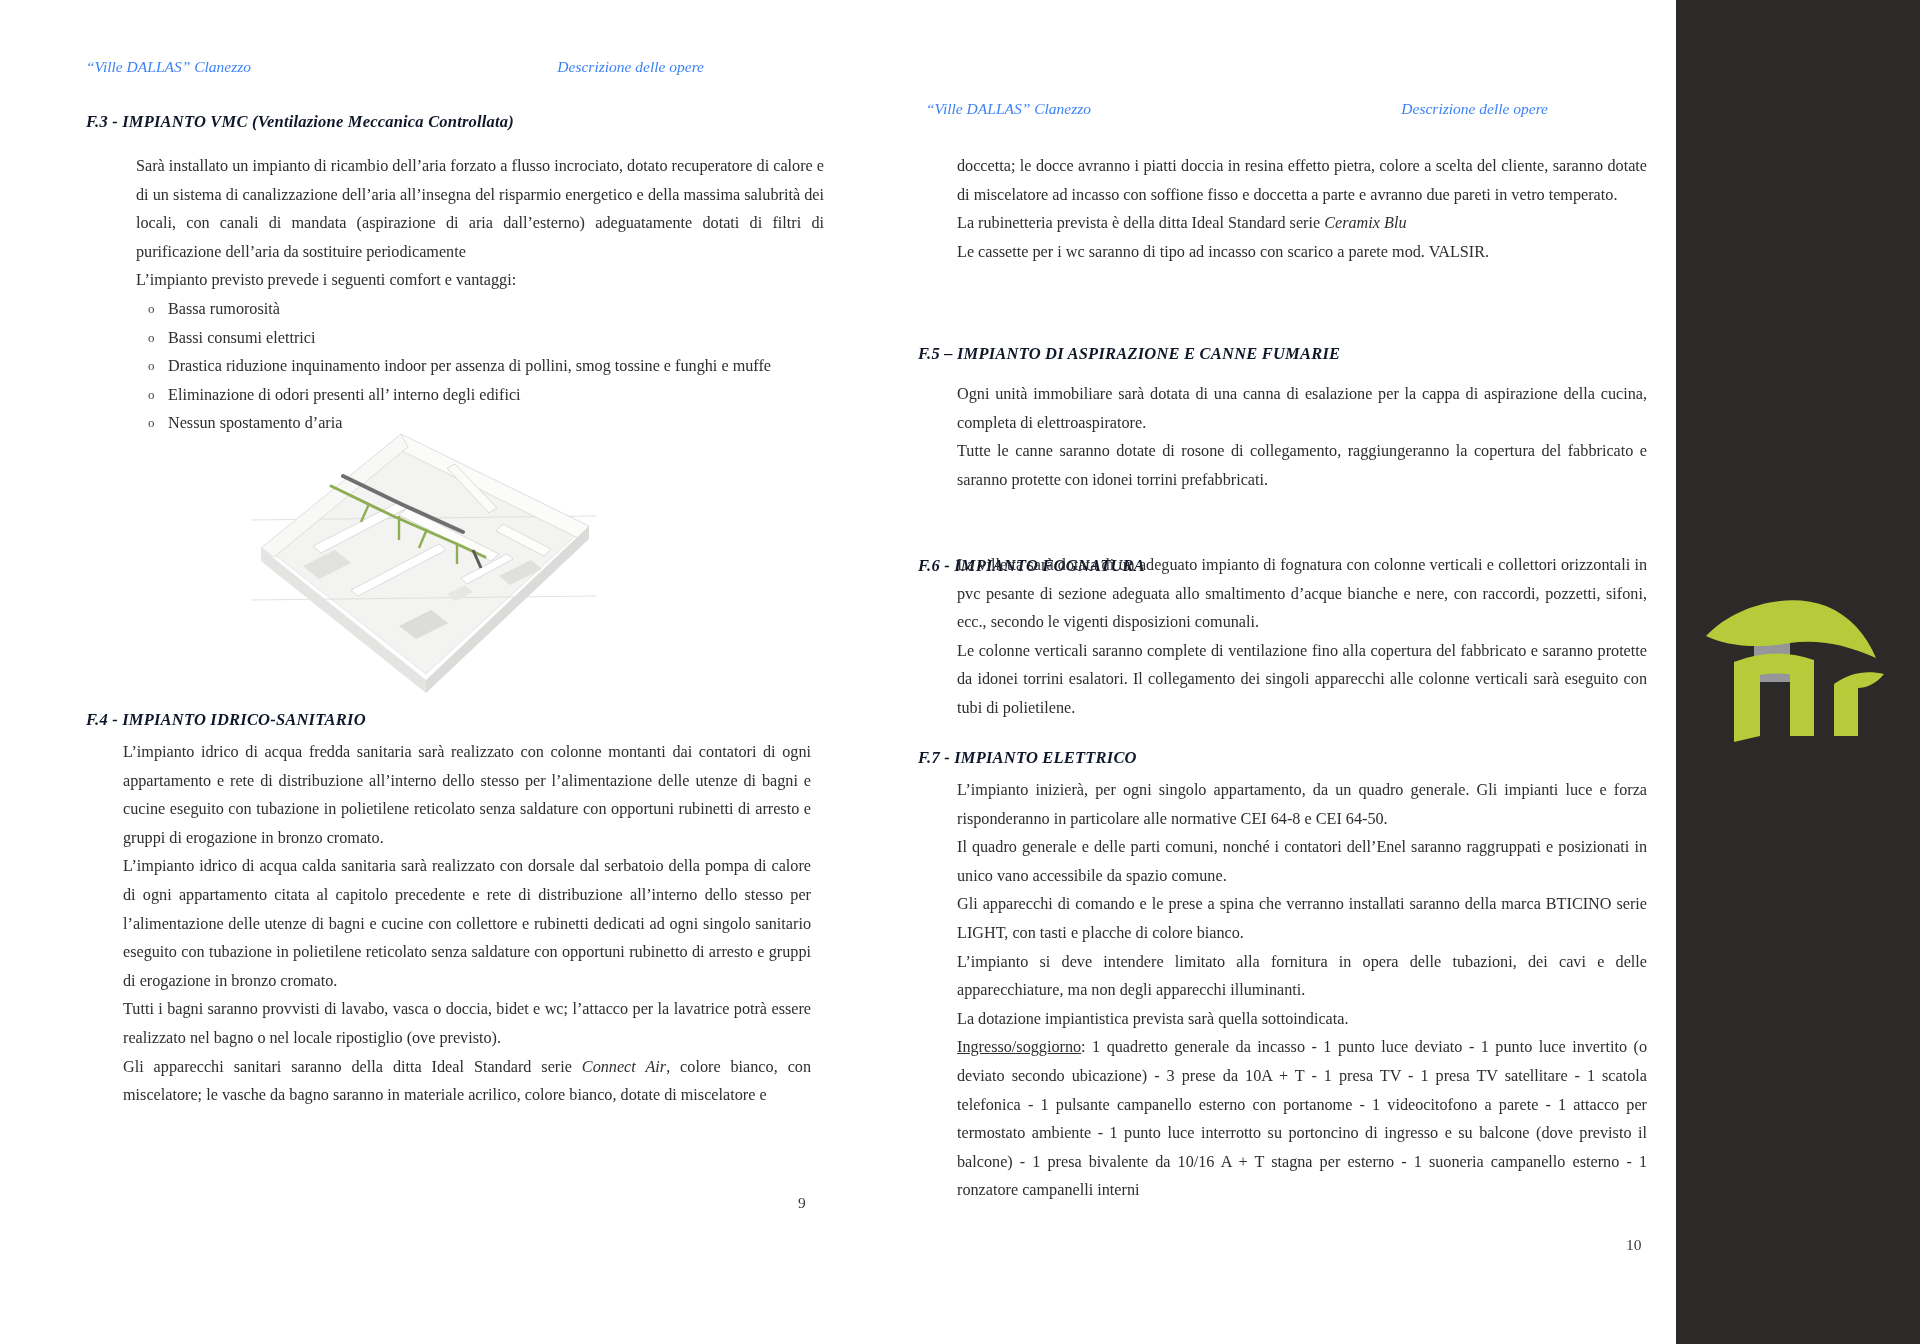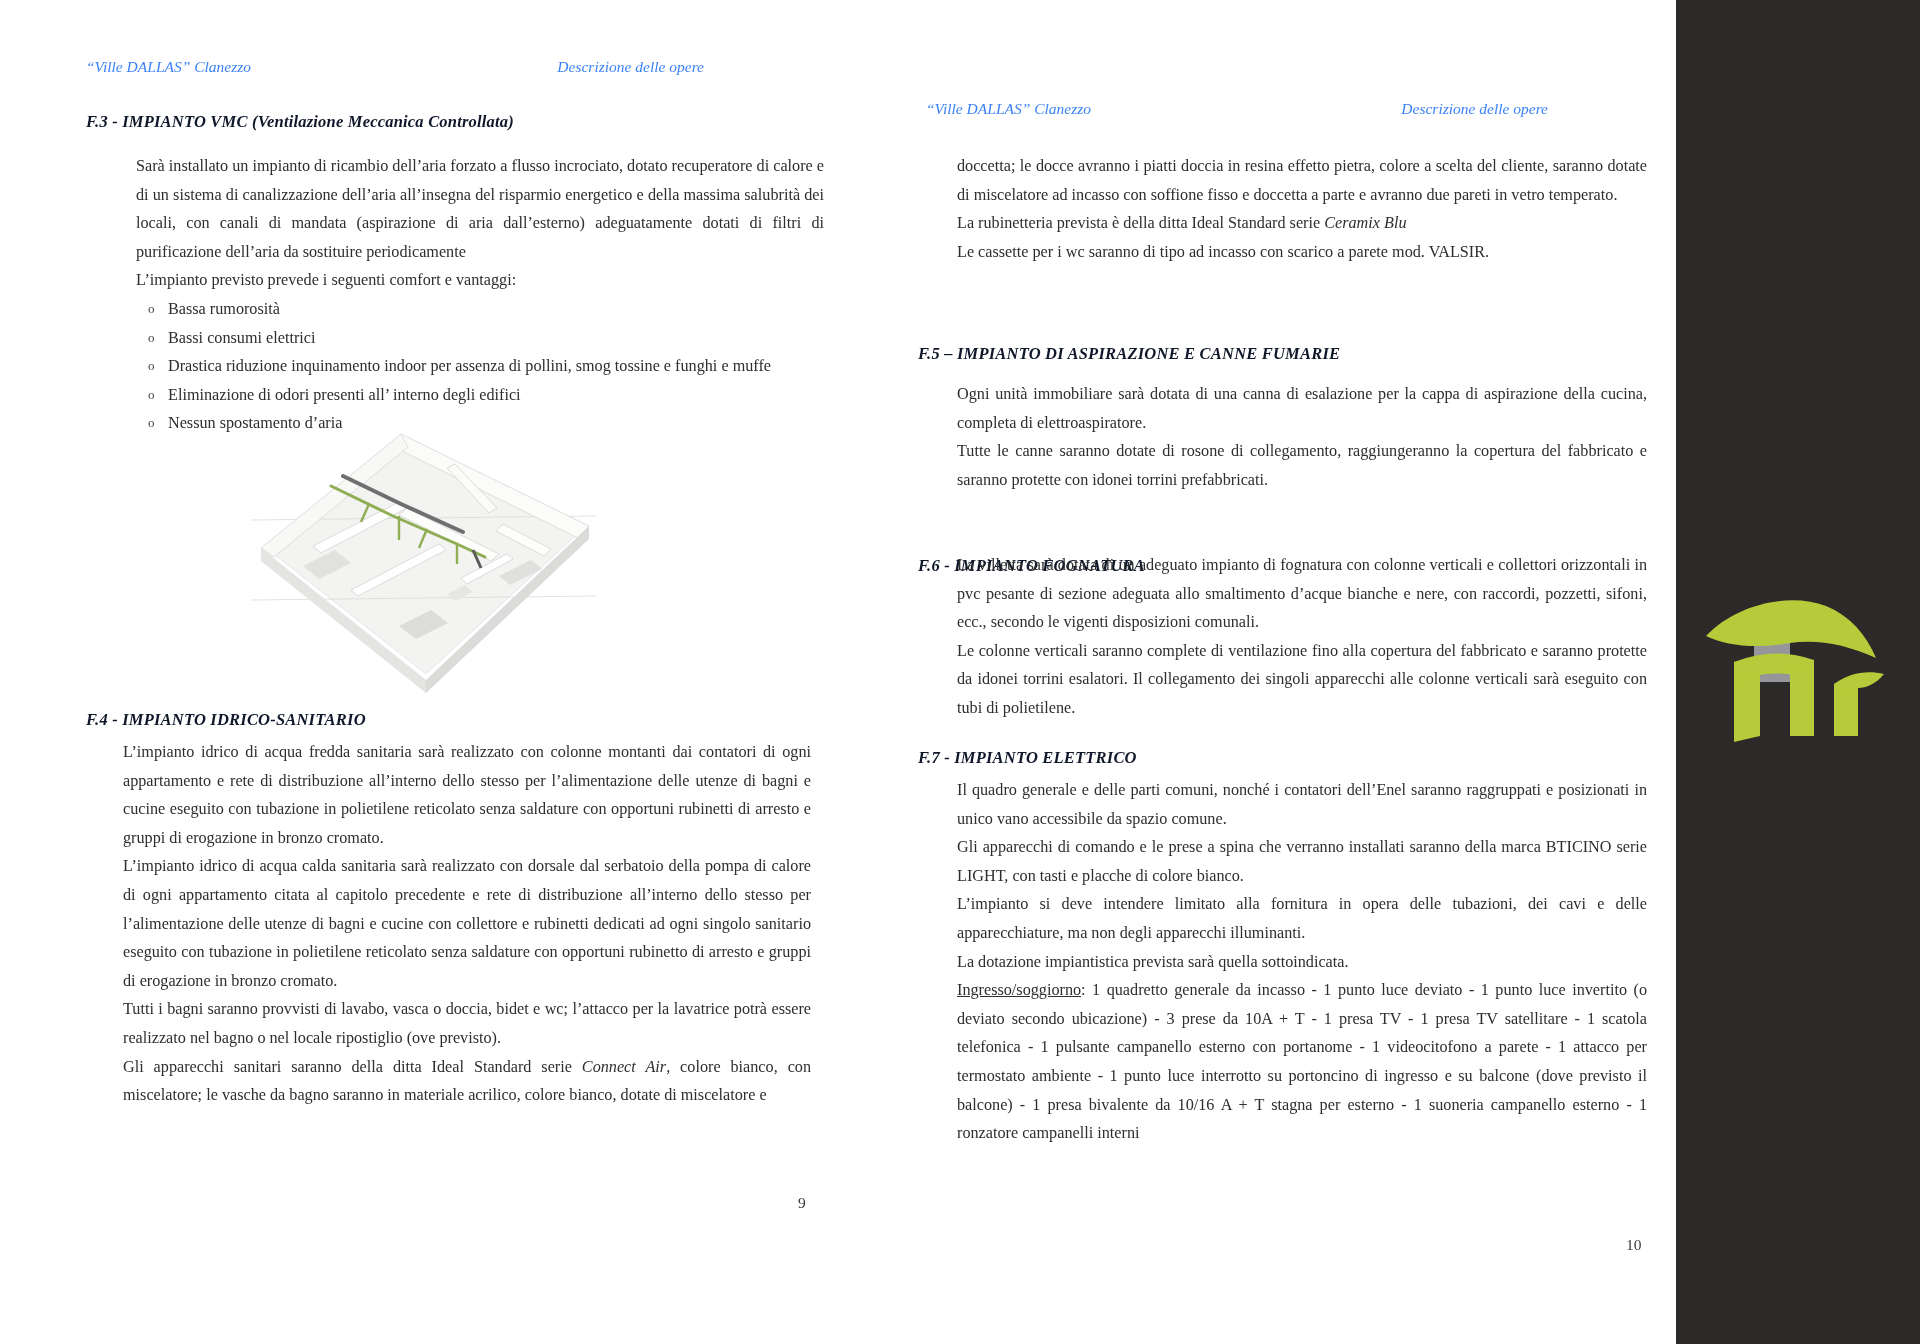--- a/index.html
+++ b/index.html
@@ -155,6 +155,7 @@
 
   <h3 class="sec-heading" style="top:748px;">F.7 - IMPIANTO ELETTRICO</h3>
   <div class="doc-body" style="top:776px;left:39px;width:690px;">
+    <p>L’impianto inizierà, per ogni singolo appartamento, da un quadro generale. Gli impianti luce e forza risponderanno in particolare alle normative CEI 64-8 e CEI 64-50.</p>
     <p>Il quadro generale e delle parti comuni, nonché i contatori dell’Enel saranno raggruppati e posizionati in unico vano accessibile da spazio comune.</p>
     <p>Gli apparecchi di comando e le prese a spina che verranno installati saranno della marca BTICINO serie LIGHT, con tasti e placche di colore bianco.</p>
     <p>L’impianto si deve intendere limitato alla fornitura in opera delle tubazioni, dei cavi e delle apparecchiature, ma non degli apparecchi illuminanti.</p>

